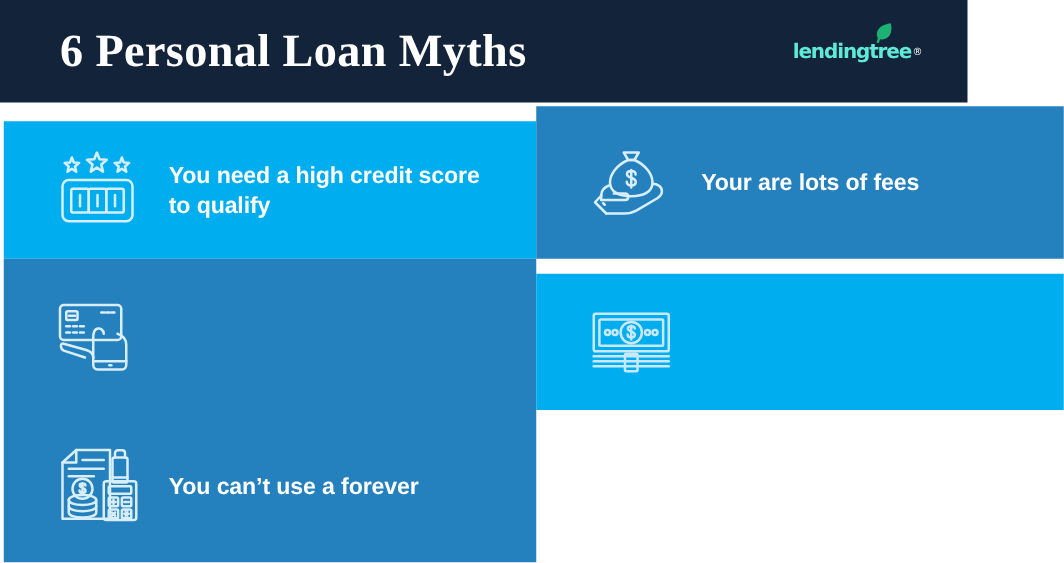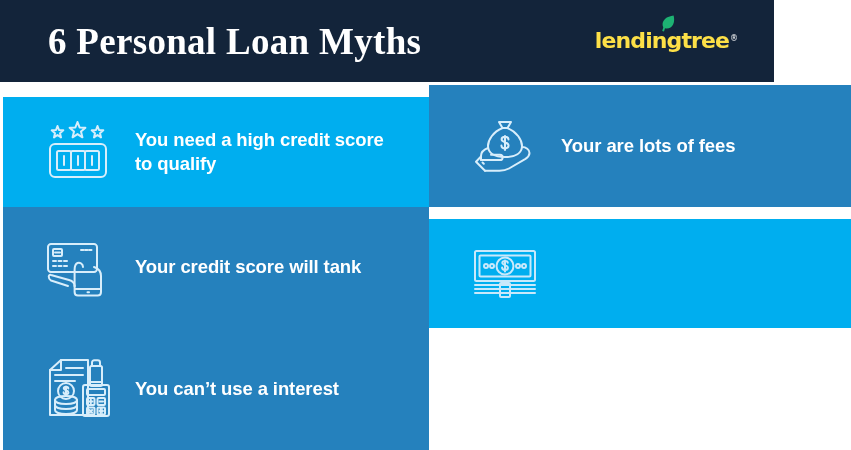--- a/index.html
+++ b/index.html
@@ -39,8 +39,8 @@
   .logo-wordmark {
     font-family:"DejaVu Sans", sans-serif;
     font-weight:bold;
-    font-size:22px;
-    color:#fde047;
+    font-size:16px;
+    color:#5eead4;
     letter-spacing:-0.9px;
     line-height:1;
     position:relative;

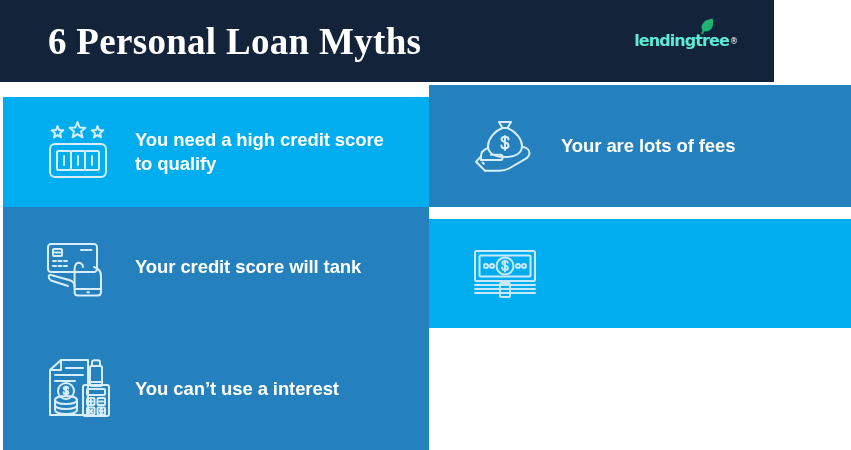--- a/index.html
+++ b/index.html
@@ -171,7 +171,6 @@
           <line x1="42.5" y1="56.2" x2="44" y2="56.2"></line>
         </svg>
       </div>
-      <div class="cell-text">Your credit score will tank</div>
     </div>
 
     <div class="cell bright">

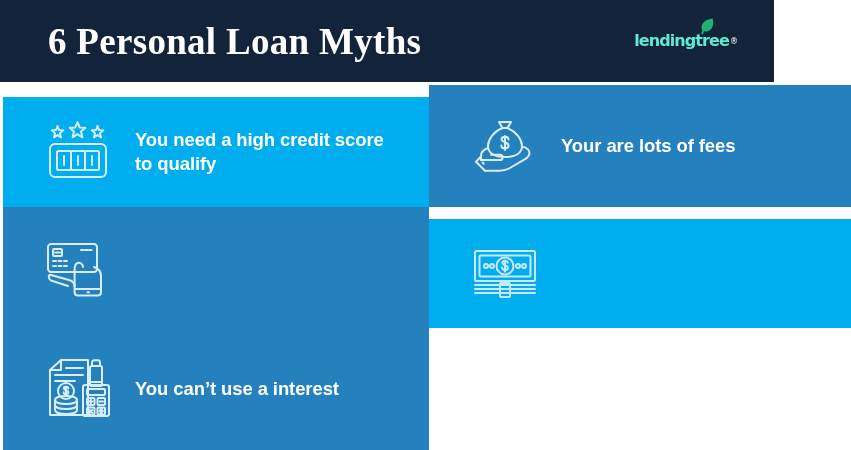--- a/index.html
+++ b/index.html
@@ -225,7 +225,7 @@
           <circle cx="56.2" cy="55.1" r="0.7"></circle>
         </svg>
       </div>
-      <div class="cell-text">You can’t use a interest</div>
+      <div class="cell-text">You can’t use a forever</div>
     </div>
 
   </div>

